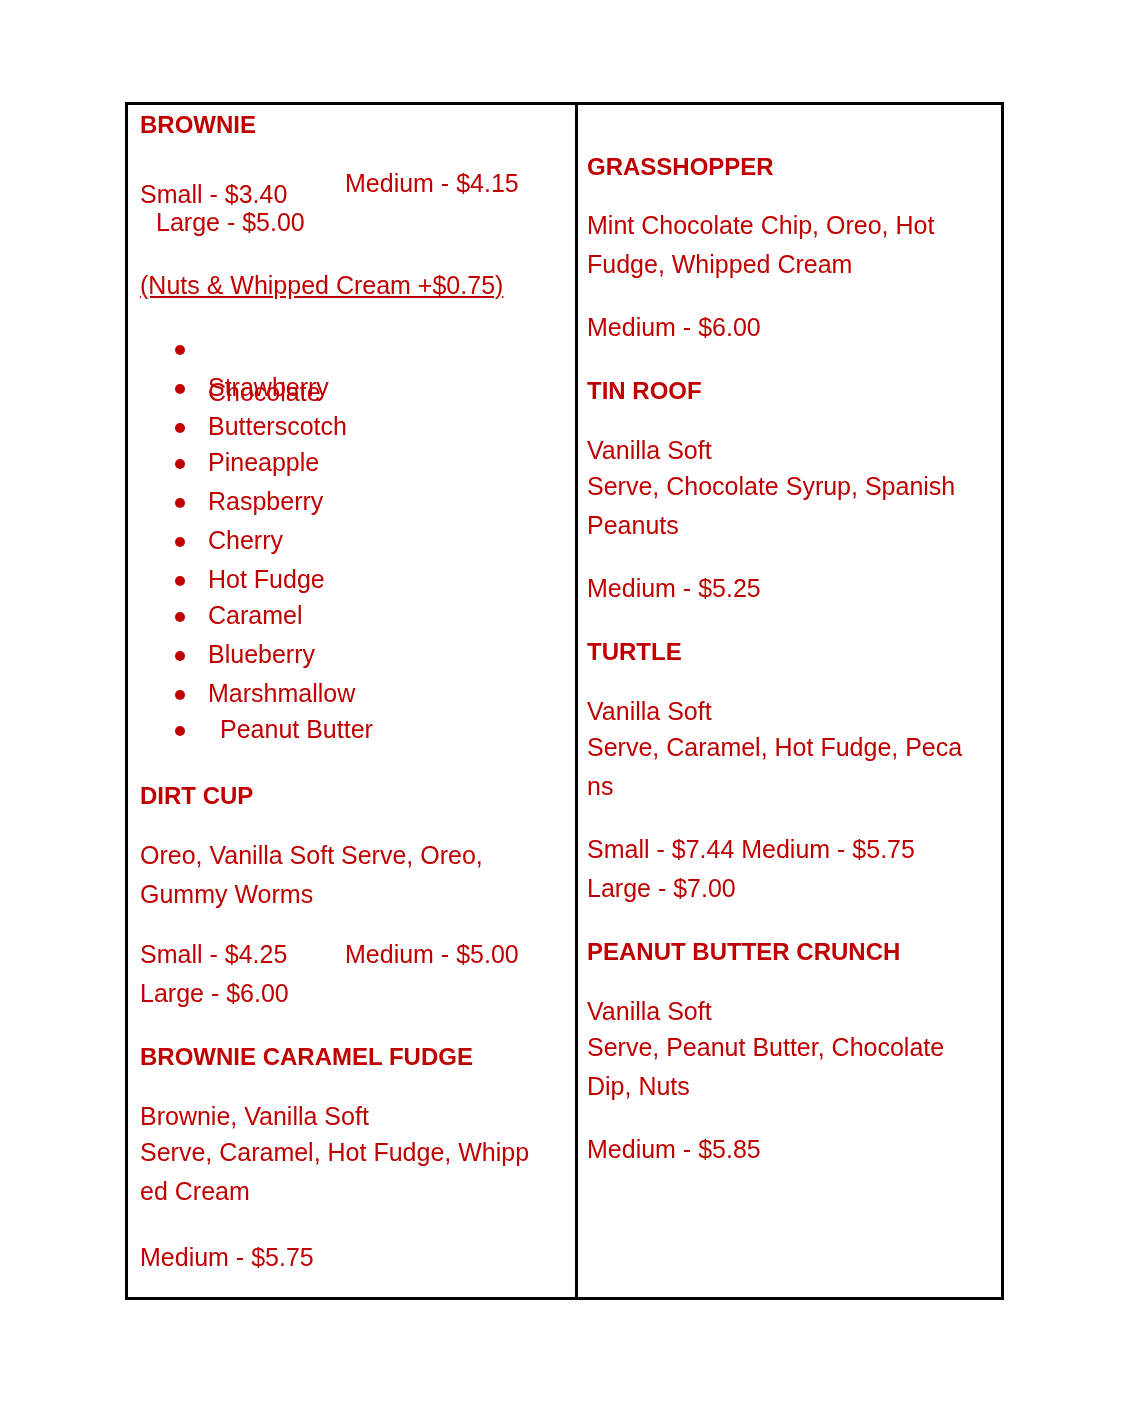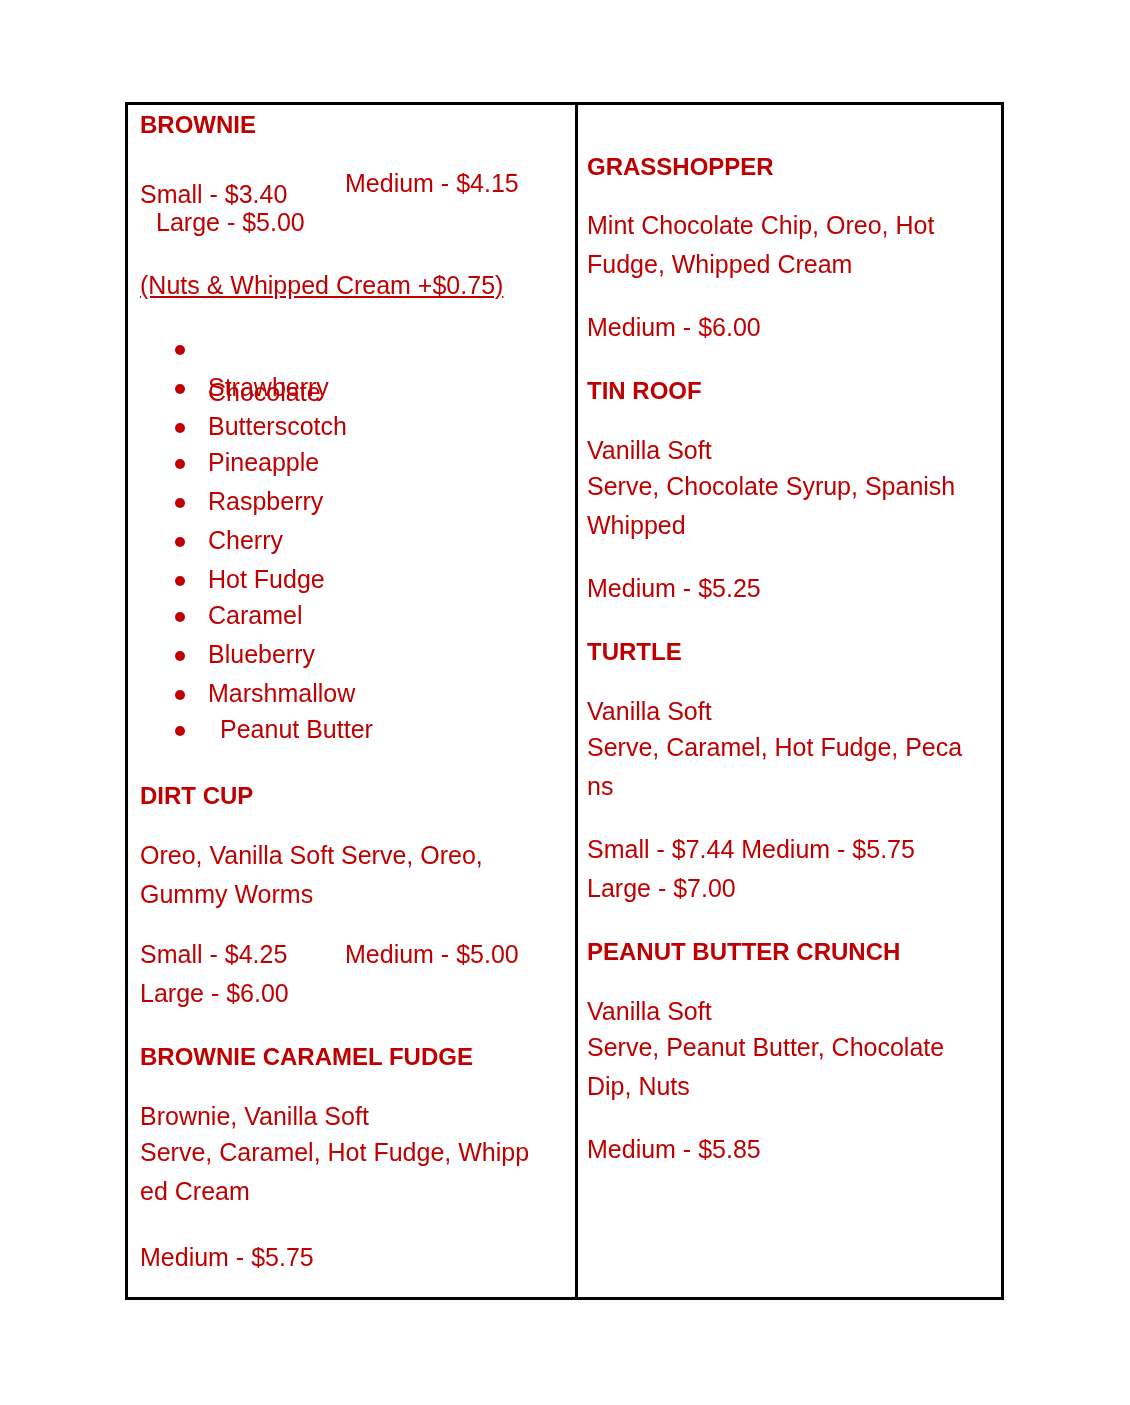--- a/index.html
+++ b/index.html
@@ -90,7 +90,7 @@
     <div class="t h" style="left:9px; top:224px;">TIN ROOF</div>
     <div class="t" style="left:9px; top:284px;">Vanilla Soft</div>
     <div class="t" style="left:9px; top:320px;">Serve, Chocolate Syrup, Spanish</div>
-    <div class="t" style="left:9px; top:359px;">Whipped</div>
+    <div class="t" style="left:9px; top:359px;">Peanuts</div>
     <div class="t" style="left:9px; top:422px;">Medium - $5.25</div>
 
     <div class="t h" style="left:9px; top:485px;">TURTLE</div>

